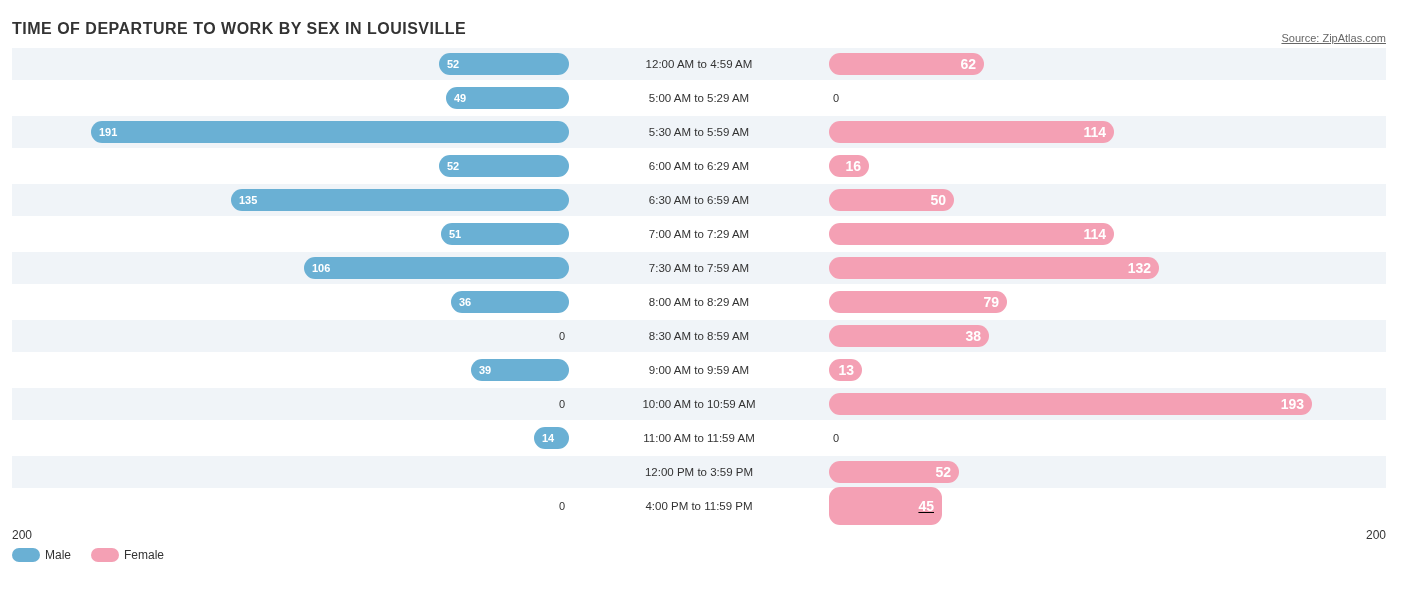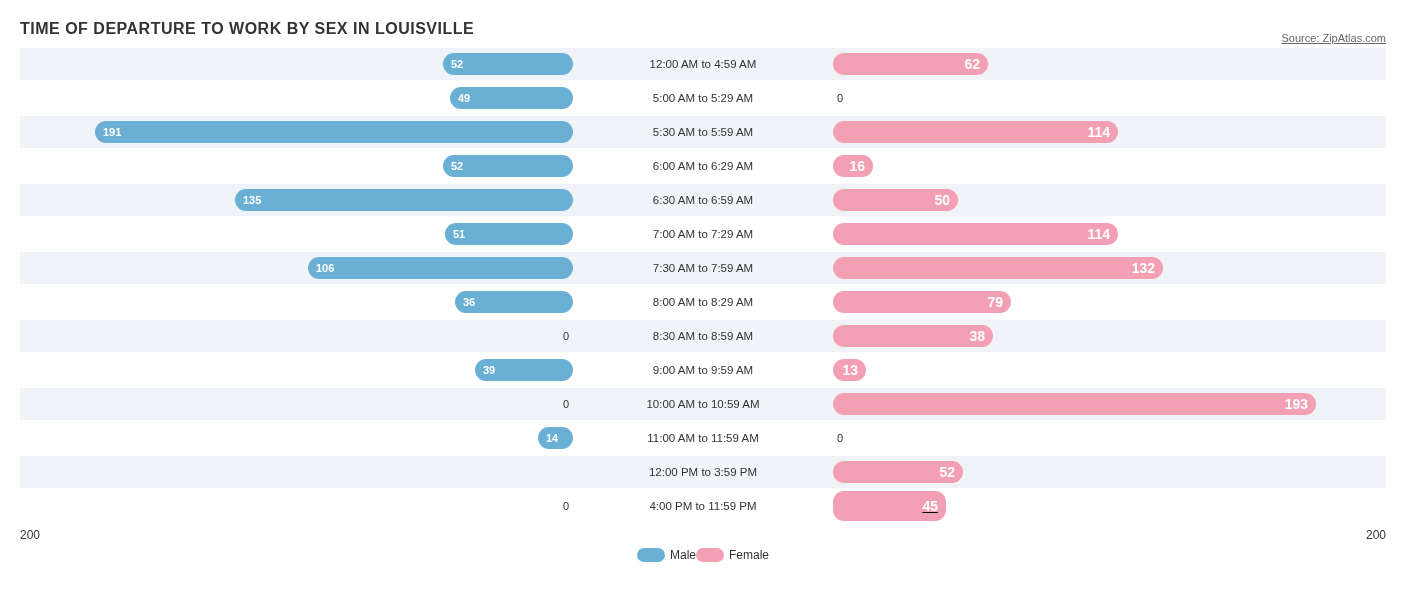--- a/index.html
+++ b/index.html
@@ -15,7 +15,7 @@
       width: 1406px;
       height: 595px;
       background: #fff;
-      padding: 20px 20px 40px 20px;
+      padding: 20px 20px 40px 12px;
       position: relative;
     }
     .chart-title {

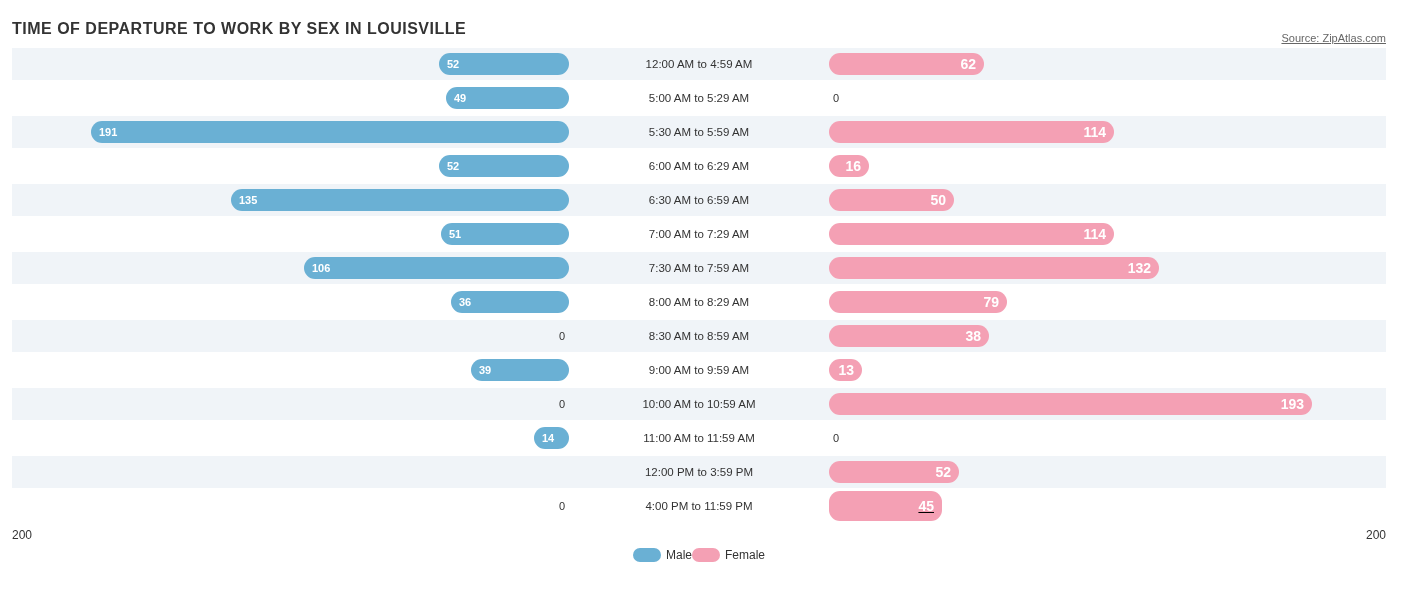--- a/index.html
+++ b/index.html
@@ -305,7 +305,7 @@
         </div>
         <div class="label-area">4:00 PM to 11:59 PM</div>
         <div class="female-side">
-          <div style="width: 113px; height: 30px; background: rgb(244, 160, 180); border-radius: 11px; display: flex; align-items: center; justify-content: flex-start; text-decoration: underline;">
+          <div style="width: 113px; height: 38px; background: rgb(244, 160, 180); border-radius: 11px; display: flex; align-items: center; justify-content: flex-start; text-decoration: underline;">
             <span class="female-value-inside">45</span>
           </div>
         </div>

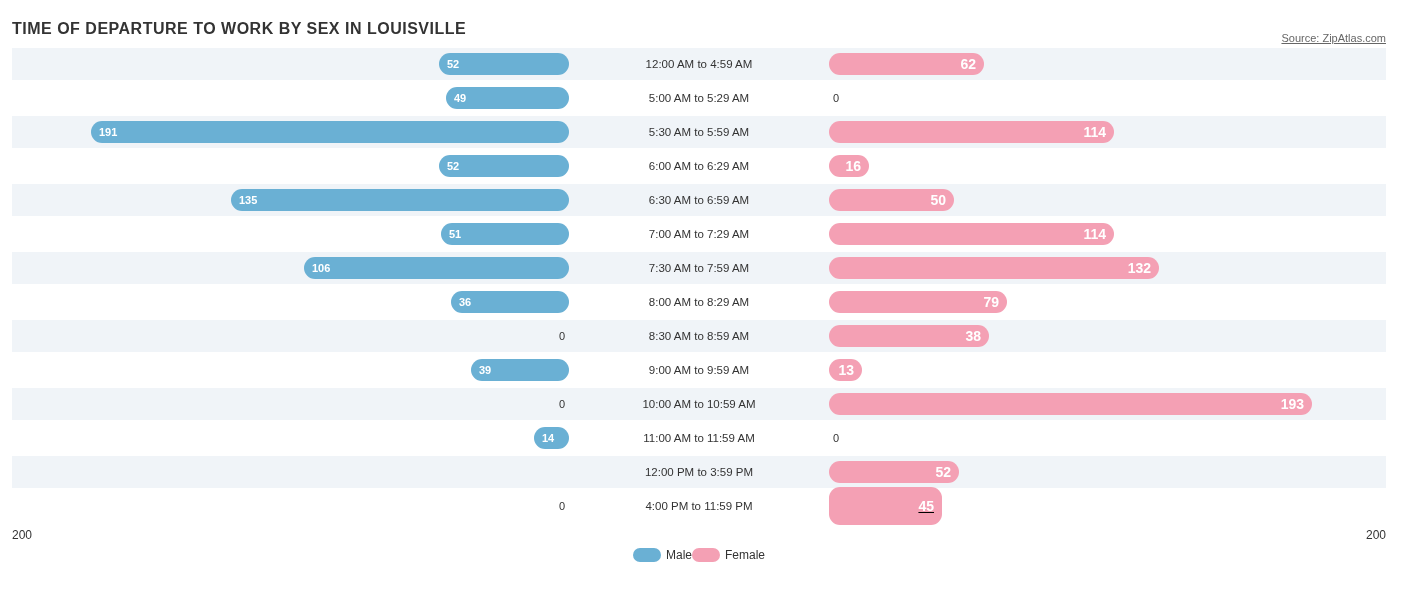--- a/index.html
+++ b/index.html
@@ -109,8 +109,8 @@
     }
     .legend {
       display: flex;
-      justify-content: center;
-      align-items: center;
+      align-items: center;
+      gap: 20px;
       margin-top: 6px;
       font-size: 12px;
       color: #333;

